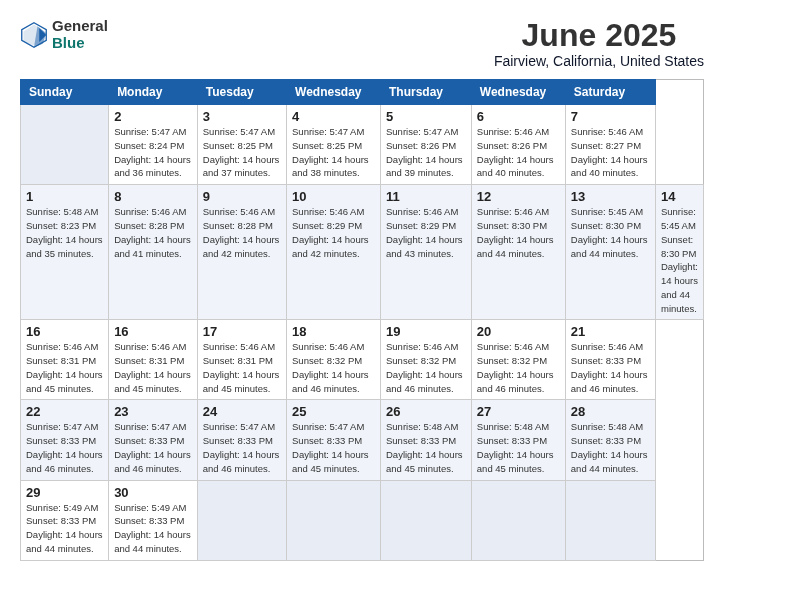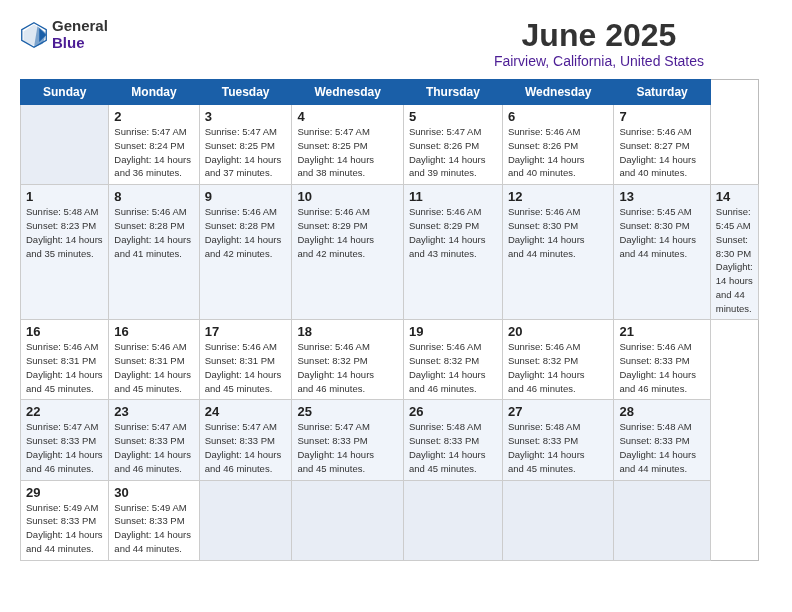--- a/index.html
+++ b/index.html
@@ -40,7 +40,7 @@
     .logo-blue {
       font-size: 15px;
       font-weight: bold;
-      color: #4c1d95;
+      color: #0f766e;
     }
     .logo-icon {
       width: 28px;

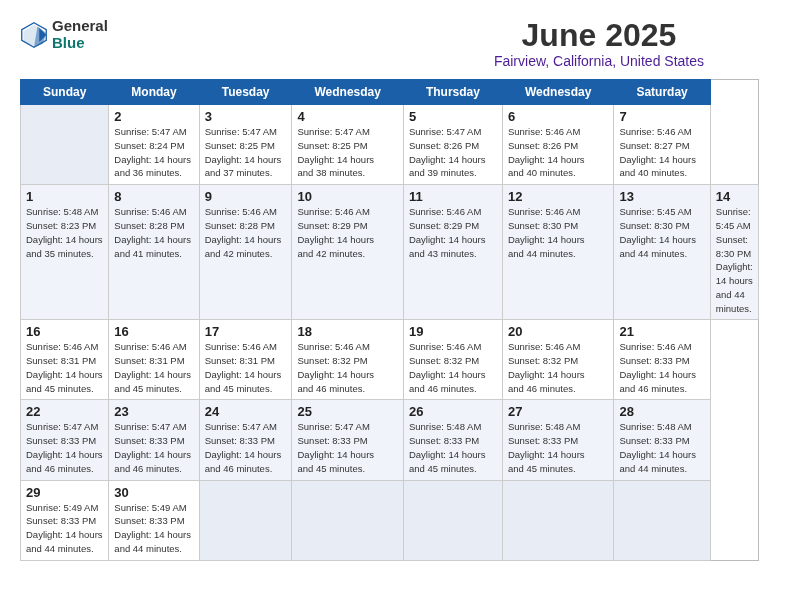--- a/index.html
+++ b/index.html
@@ -57,7 +57,7 @@
     }
     .cal-subtitle {
       font-size: 14px;
-      color: #4c1d95;
+      color: #0f172a;
     }
     .calendar {
       width: 100%;

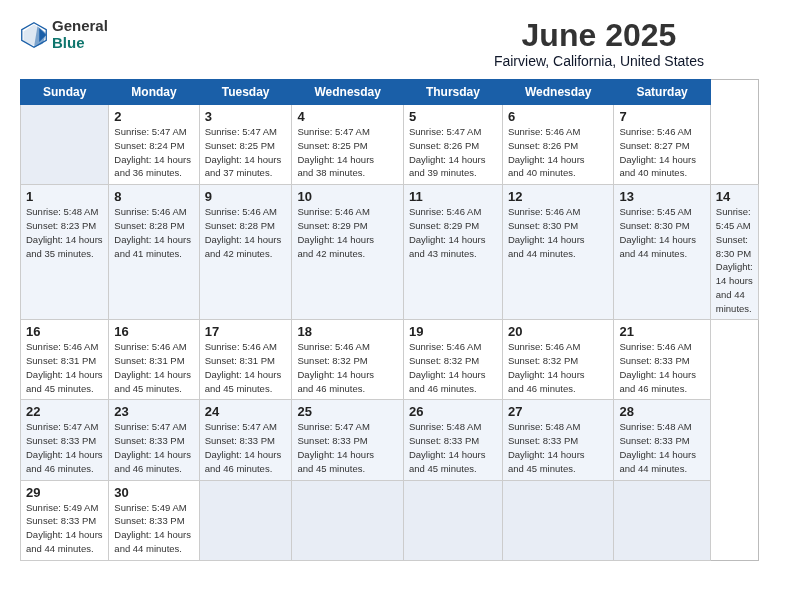--- a/index.html
+++ b/index.html
@@ -69,7 +69,7 @@
       color: #fff;
       font-size: 12px;
       font-weight: bold;
-      padding: 5px 22px;
+      padding: 5px 8px;
       text-align: left;
       border: 1px solid #1a5fa8;
     }

